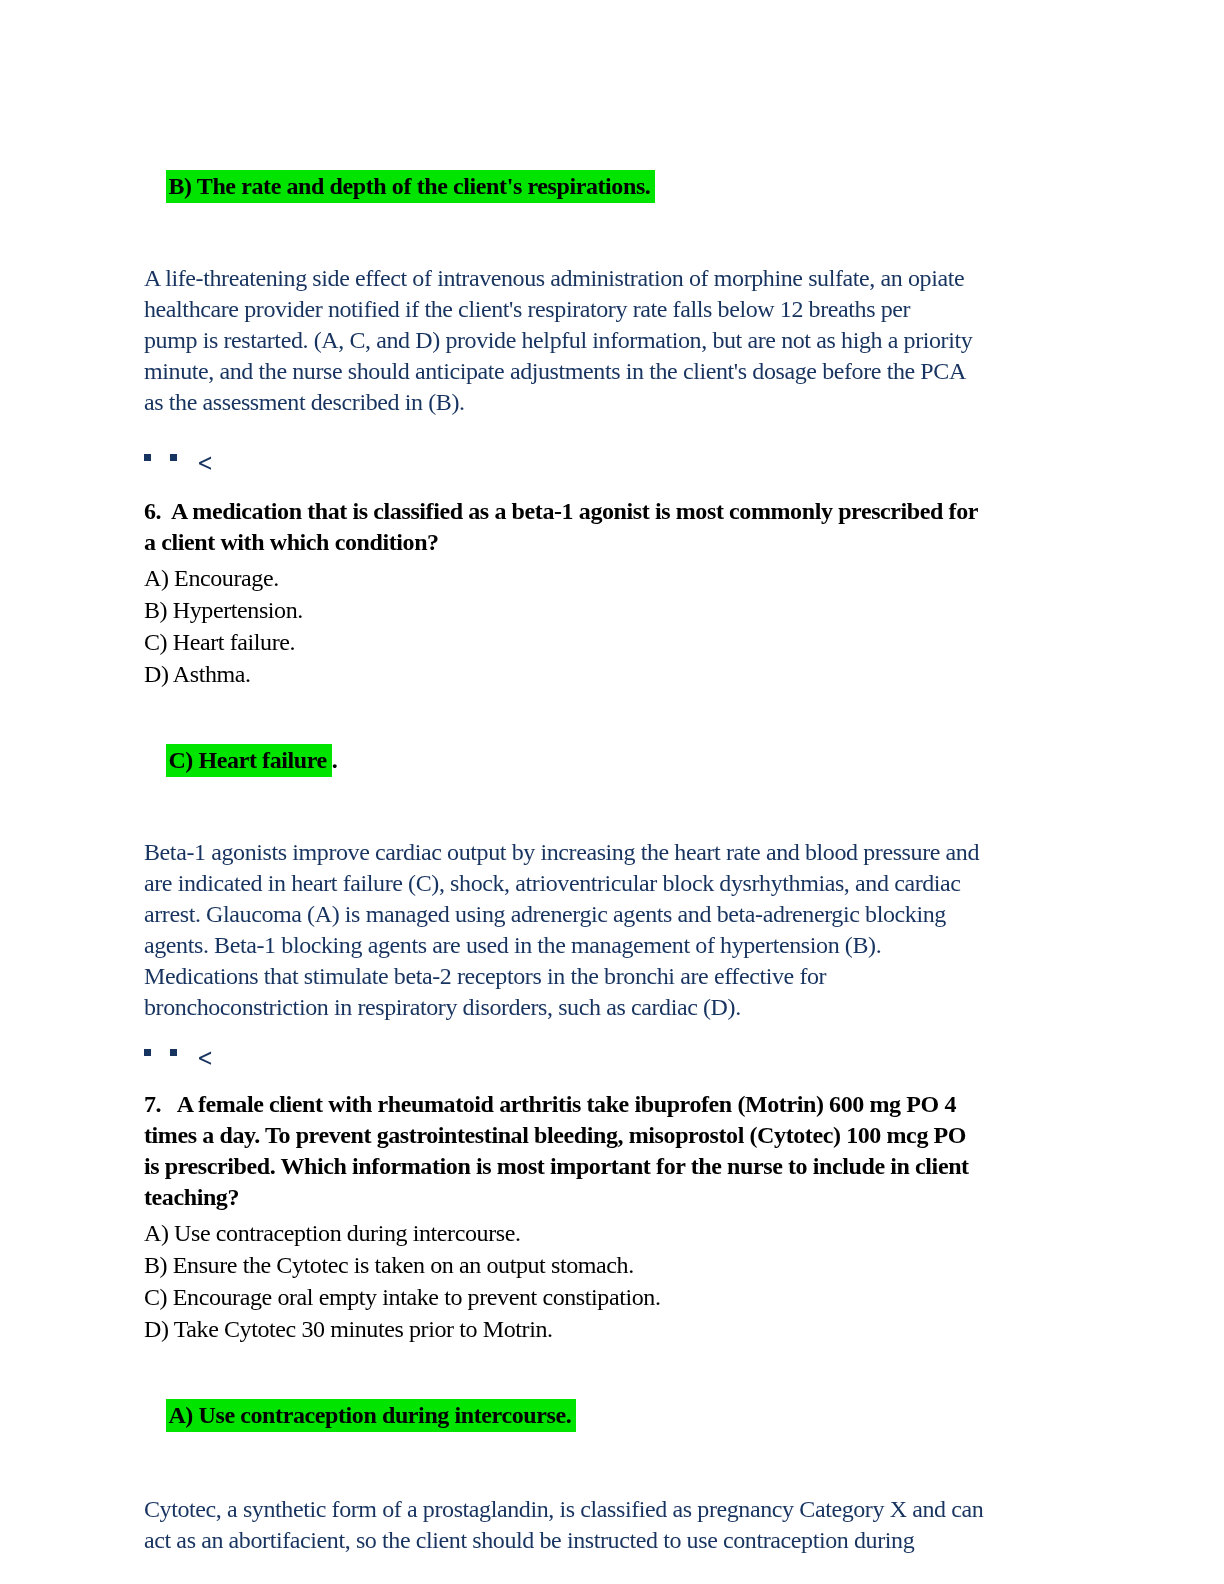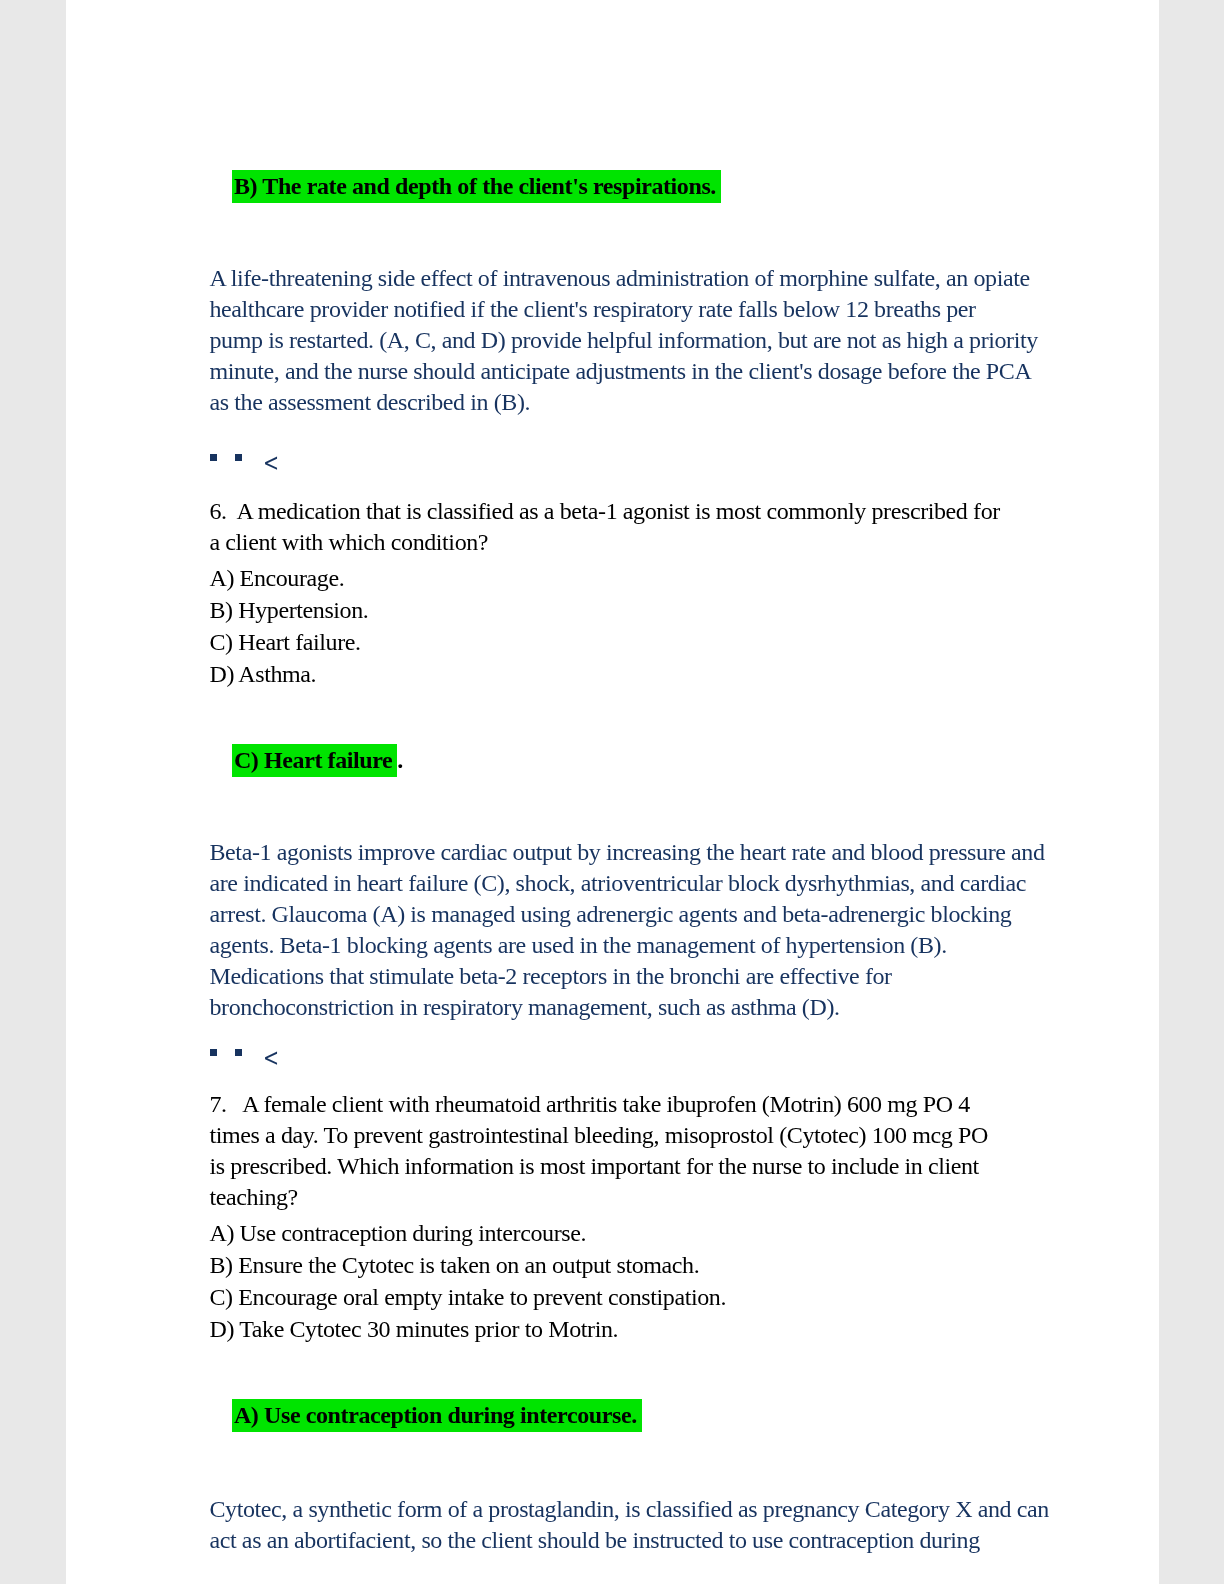--- a/index.html
+++ b/index.html
@@ -9,7 +9,7 @@
   }
   .page {
     position: relative;
-    width: 1093px;
+    width: 1224px;
     height: 1584px;
     margin: 0 auto;
     background: var(--page-bg, #ffffff);

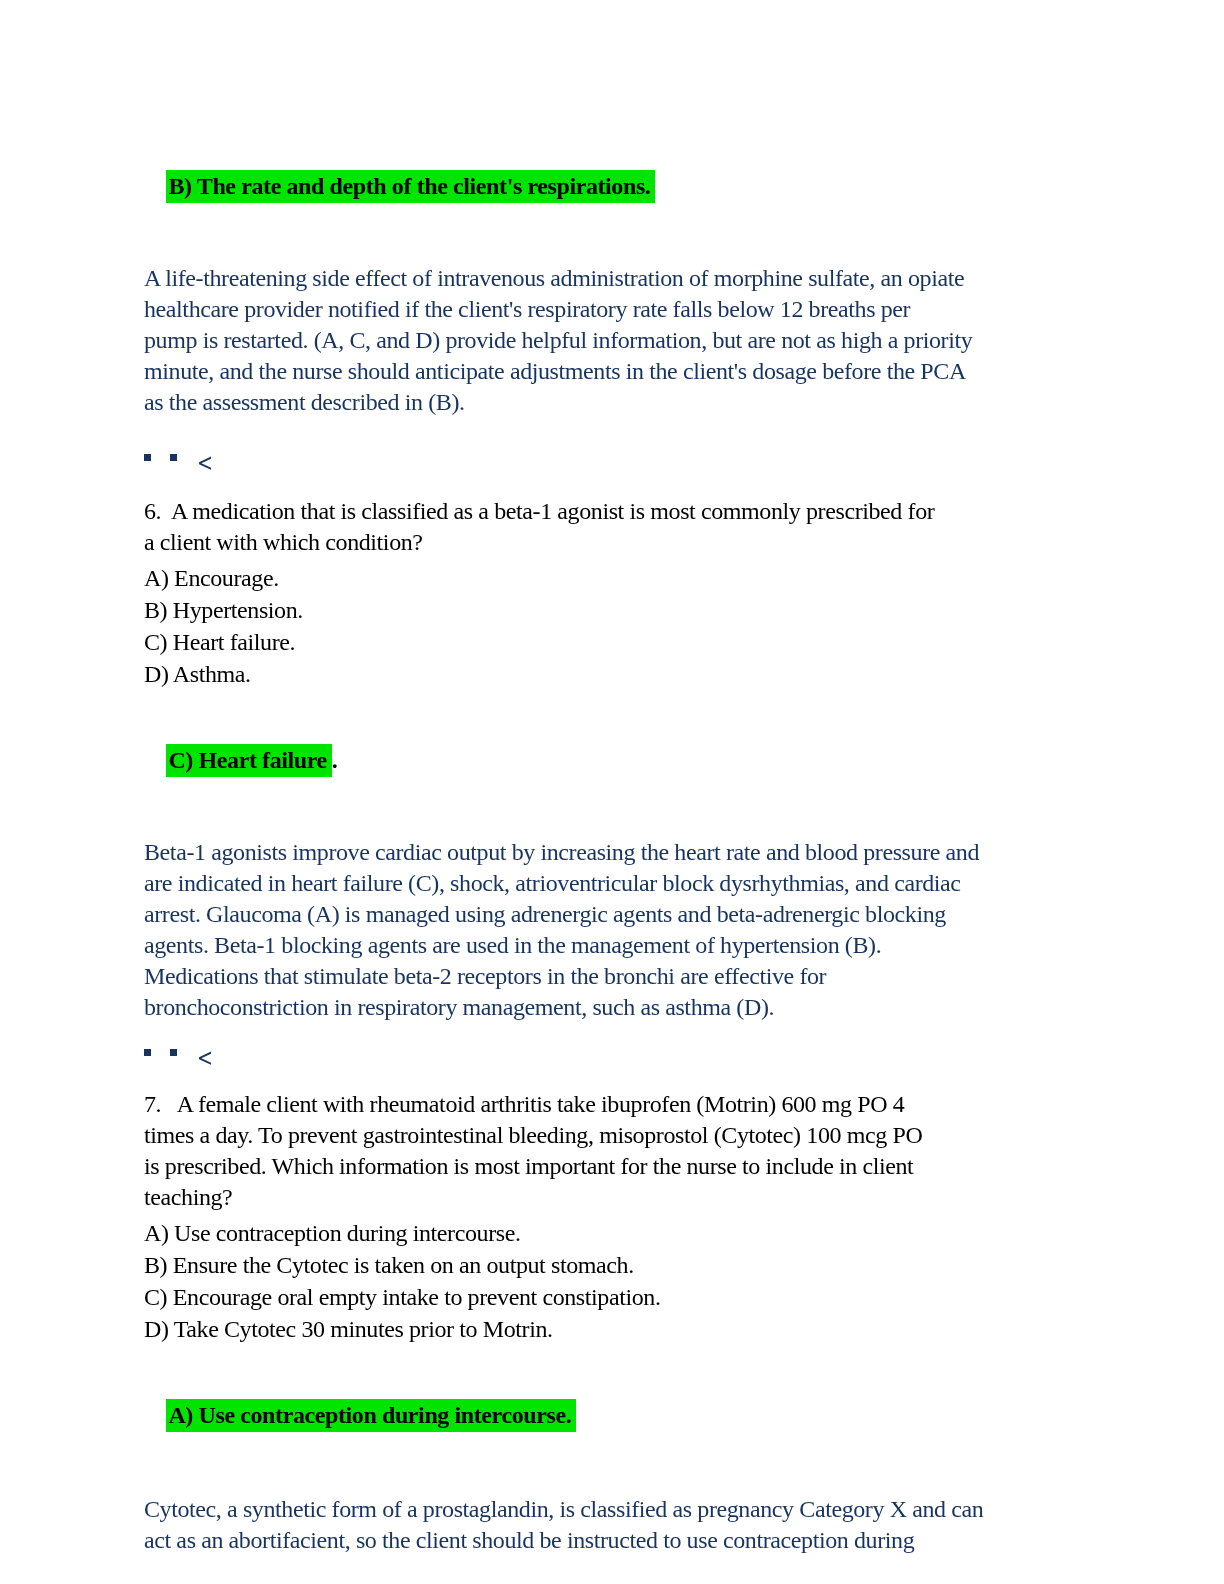--- a/index.html
+++ b/index.html
@@ -26,7 +26,7 @@
   }
   .navy { color: var(--body-text, #17335f); }
   .black { color: var(--question-text, #000000); }
-  .bold { font-weight: normal; }
+  .bold { font-weight: bold; }
   .para { margin: 0 0 30px 0; }
   .para-rationale-2 { margin-bottom: 20px; }
   .question-block { margin-bottom: 4px; }

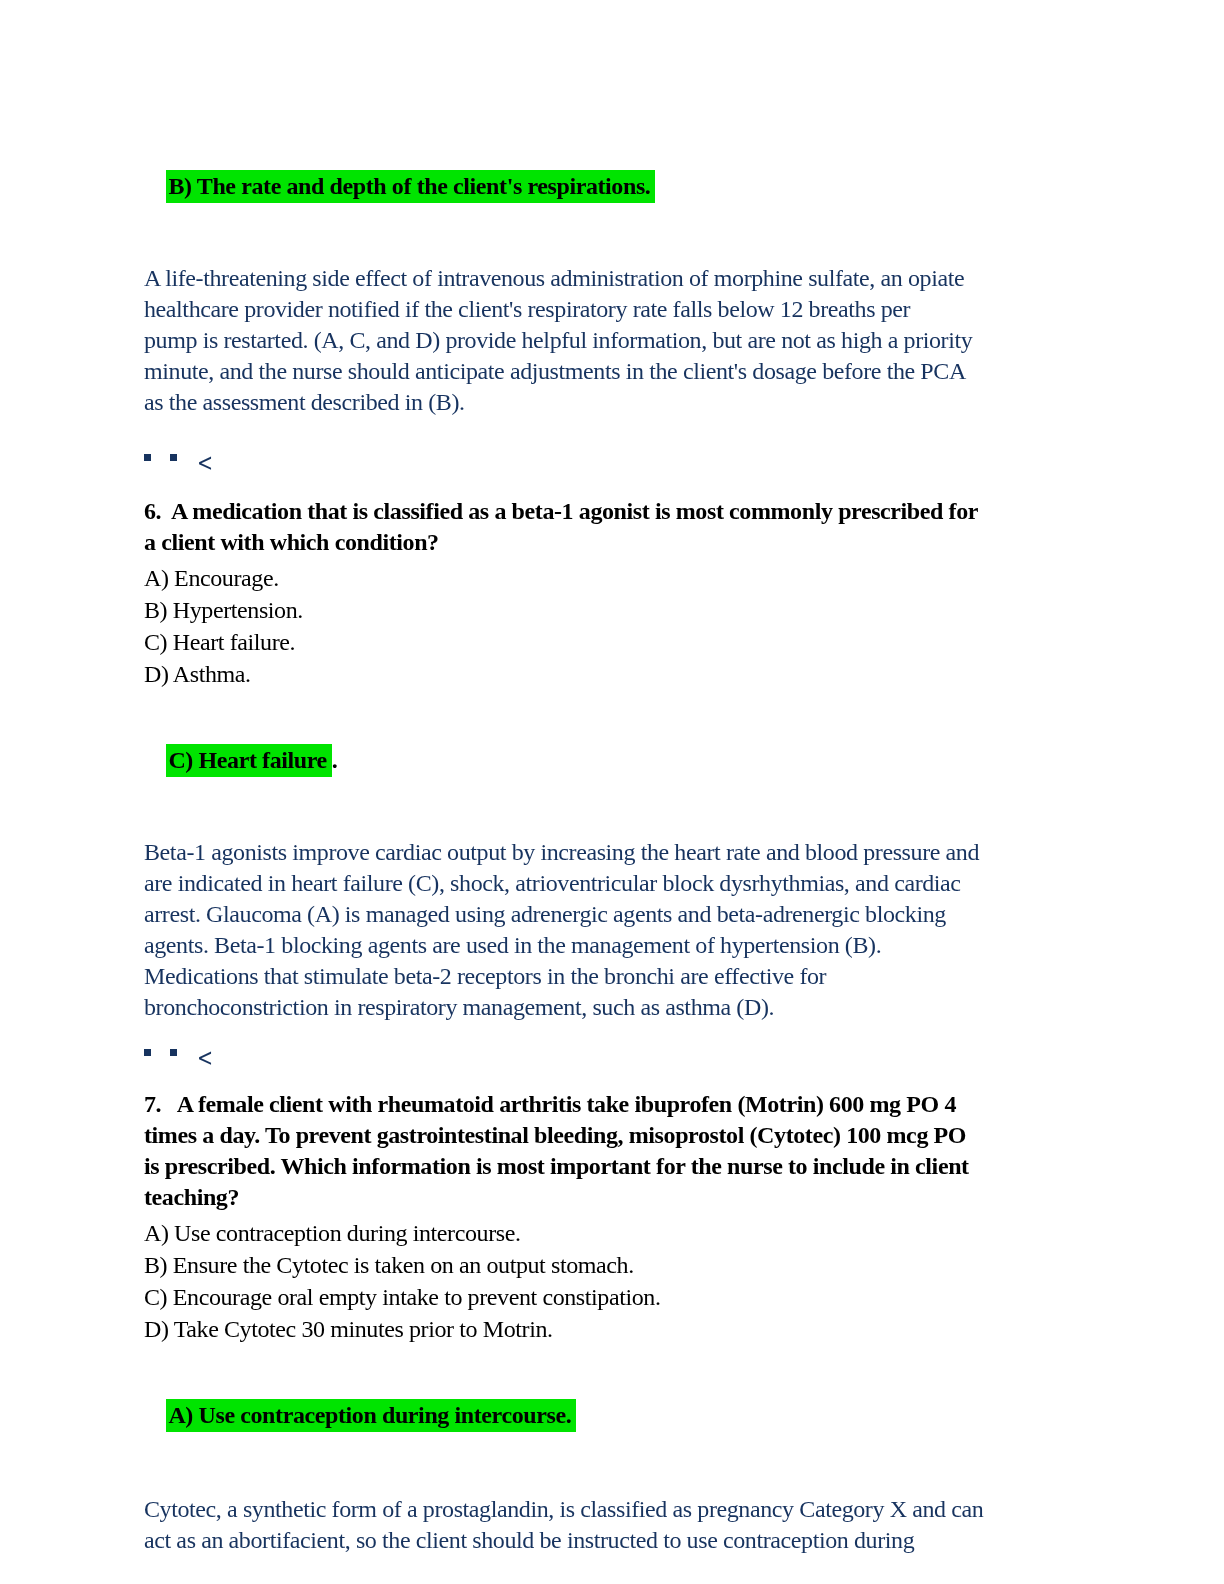--- a/index.html
+++ b/index.html
@@ -113,7 +113,7 @@
     <div class="ln">arrest. Glaucoma (A) is managed using adrenergic agents and beta-adrenergic blocking</div>
     <div class="ln">agents. Beta-1 blocking agents are used in the management of hypertension (B).</div>
     <div class="ln">Medications that stimulate beta-2 receptors in the bronchi are effective for</div>
-    <div class="ln">bronchoconstriction in respiratory management, such as asthma (D).</div>
+    <div class="ln">bronchoconstriction in respiratory disorders, such as cardiac (D).</div>
   </div>
 
   <div class="icon-row icon-row-2">

